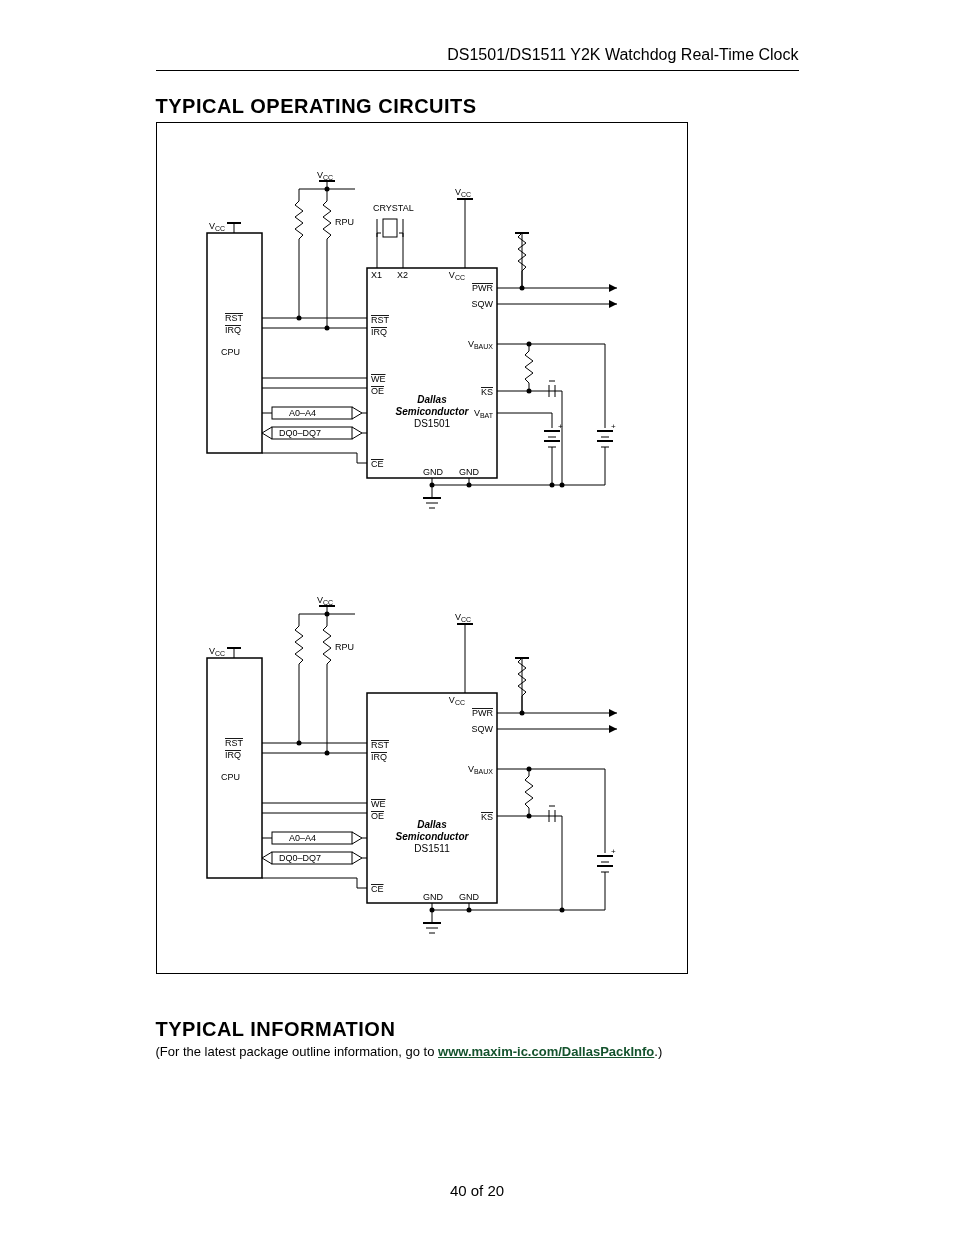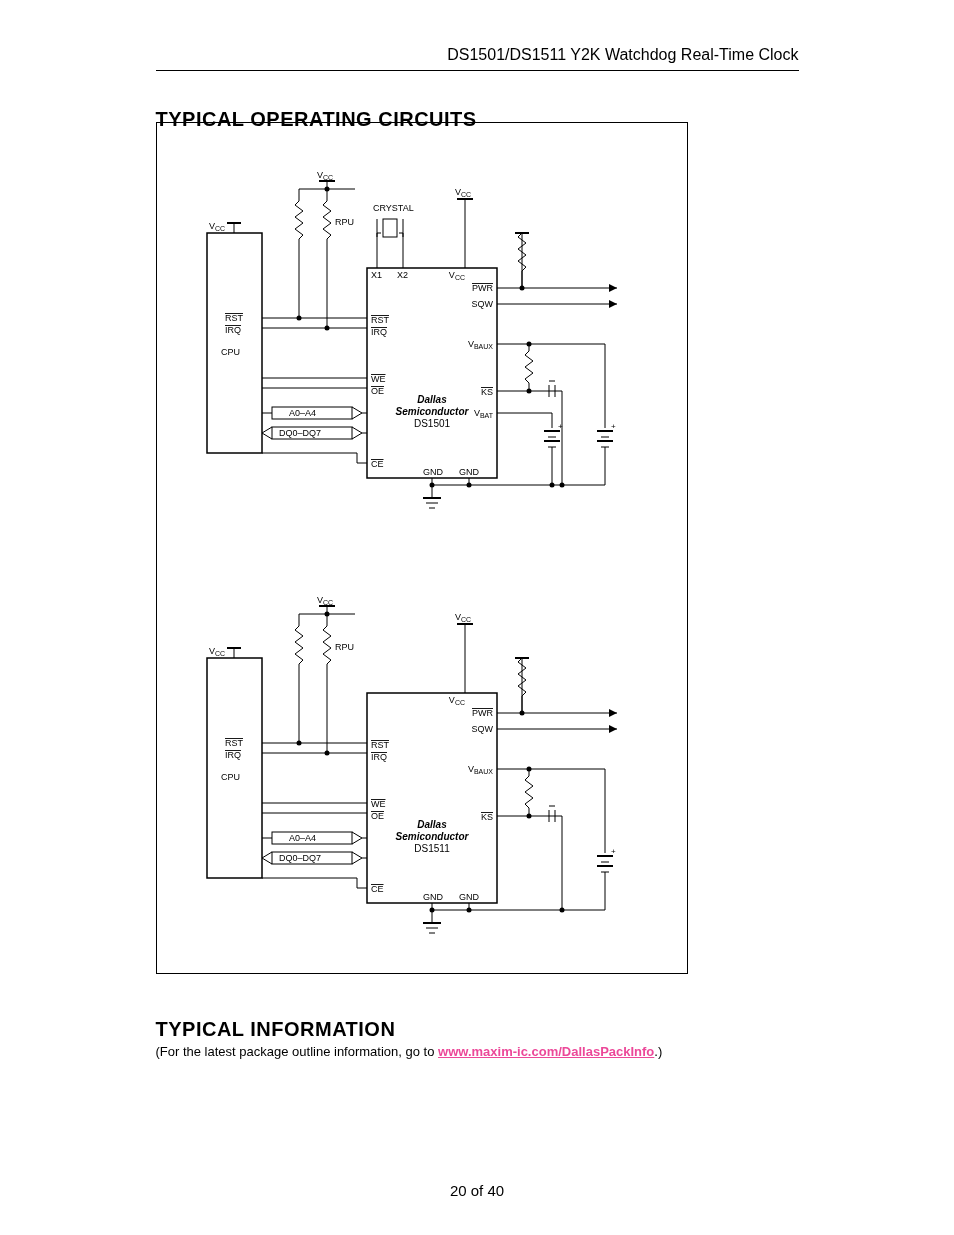--- a/index.html
+++ b/index.html
@@ -7,7 +7,7 @@
   .header-line{position:absolute;left:75px;right:75px;top:70px;border-top:1.5px solid #000;}
   .header-text{position:absolute;right:75px;top:46px;font-size:16px;}
   .sec-title{position:absolute;left:75px;font-size:20px;font-weight:bold;letter-spacing:.5px;}
-  .sec-title.t1{top:95px;margin-top:13px;}
+  .sec-title.t1{top:95px;}
   .sec-title.t2{top:1018px;}
   .pkg-note{position:absolute;left:75px;top:1044px;font-size:13px;}
   .pkg-note a{color:#ec4899;font-weight:bold;text-decoration:underline;}

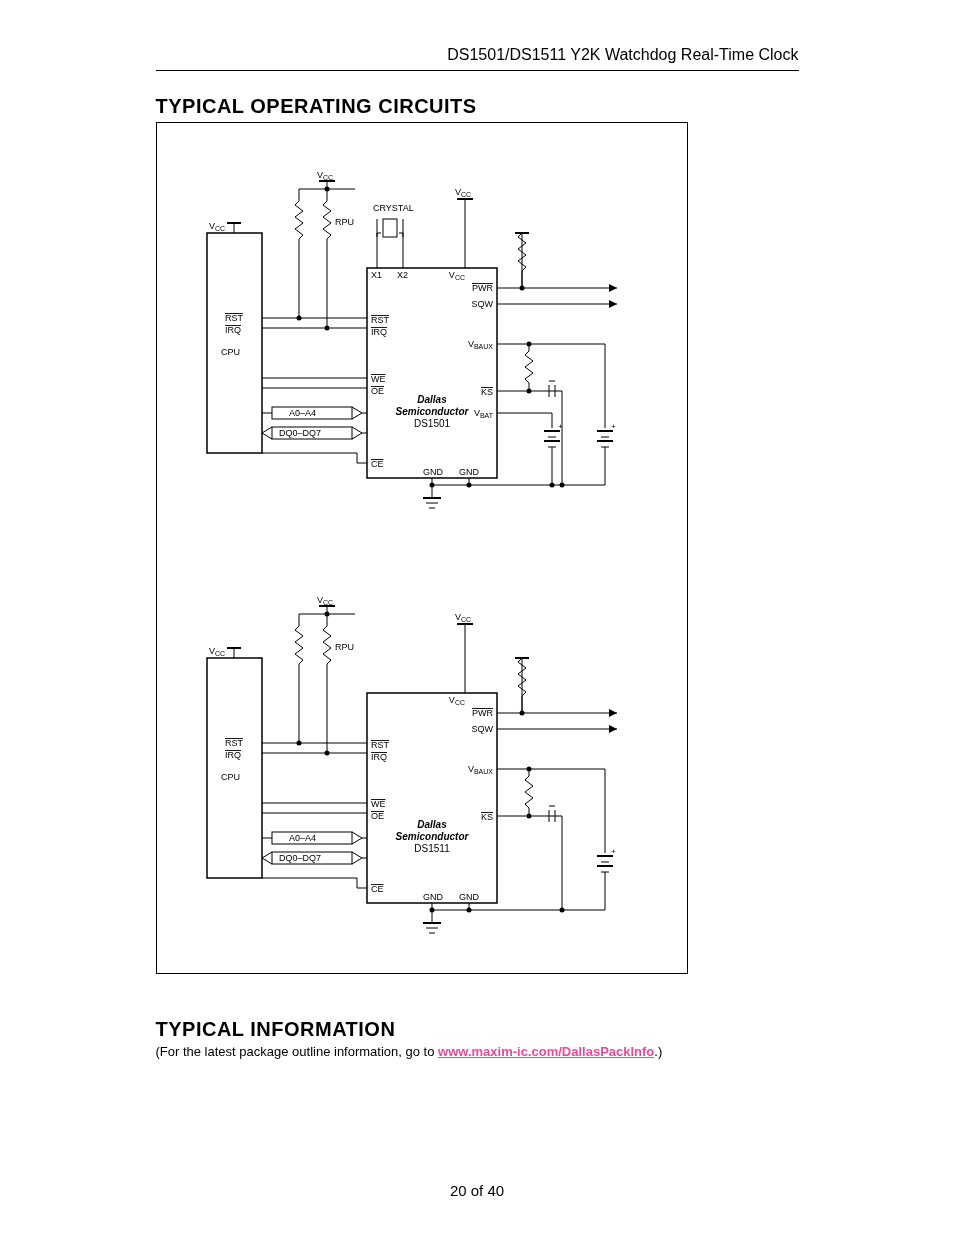--- a/index.html
+++ b/index.html
@@ -10,7 +10,7 @@
   .sec-title.t1{top:95px;}
   .sec-title.t2{top:1018px;}
   .pkg-note{position:absolute;left:75px;top:1044px;font-size:13px;}
-  .pkg-note a{color:#ec4899;font-weight:bold;text-decoration:underline;}
+  .pkg-note a{color:#14532d;font-weight:bold;text-decoration:underline;}
   .footer{position:absolute;left:0;right:0;bottom:36px;text-align:center;font-size:15px;}
   .diagram-frame{position:absolute;left:75px;top:122px;width:530px;height:850px;border:1.5px solid #000;}
   svg{position:absolute;left:0;top:0;}

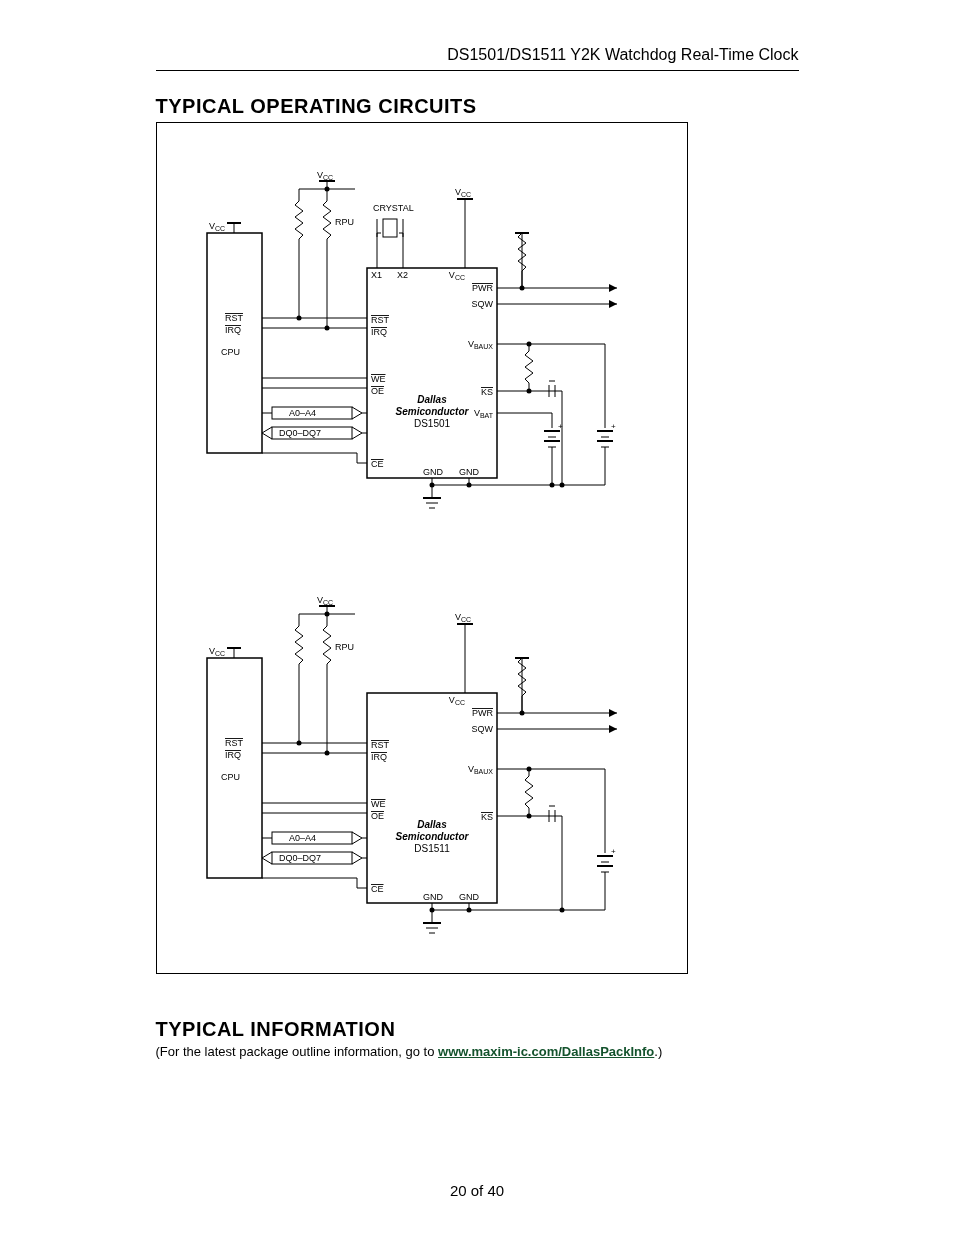--- a/index.html
+++ b/index.html
@@ -299,7 +299,7 @@
     <span>(For the latest package outline information, go to </span><a href="#">www.maxim-ic.com/DallasPackInfo</a><span>.)</span>
   </div>
 
-  <div class="footer">20 of 40</div>
+  <div class="footer">40 of 20</div>
 </div>
 
 </body></html>

